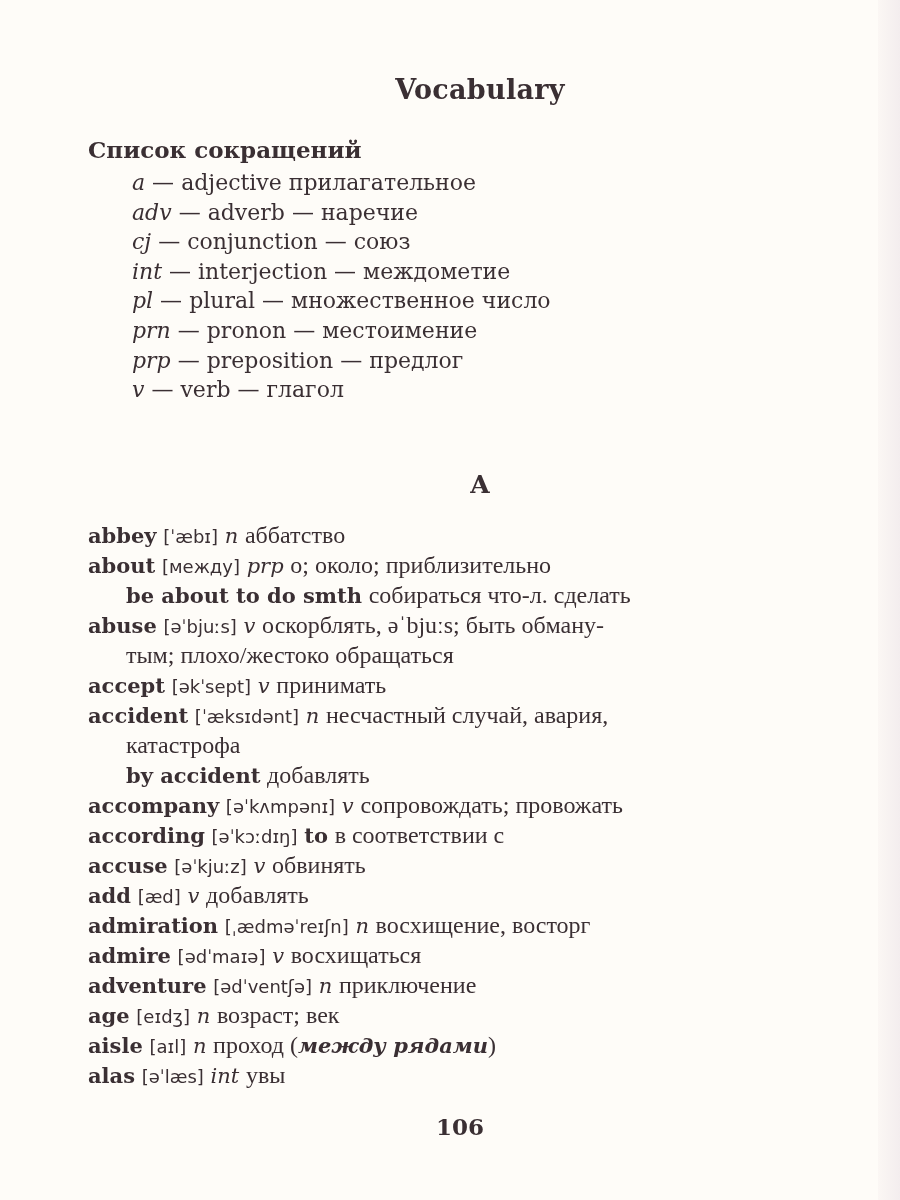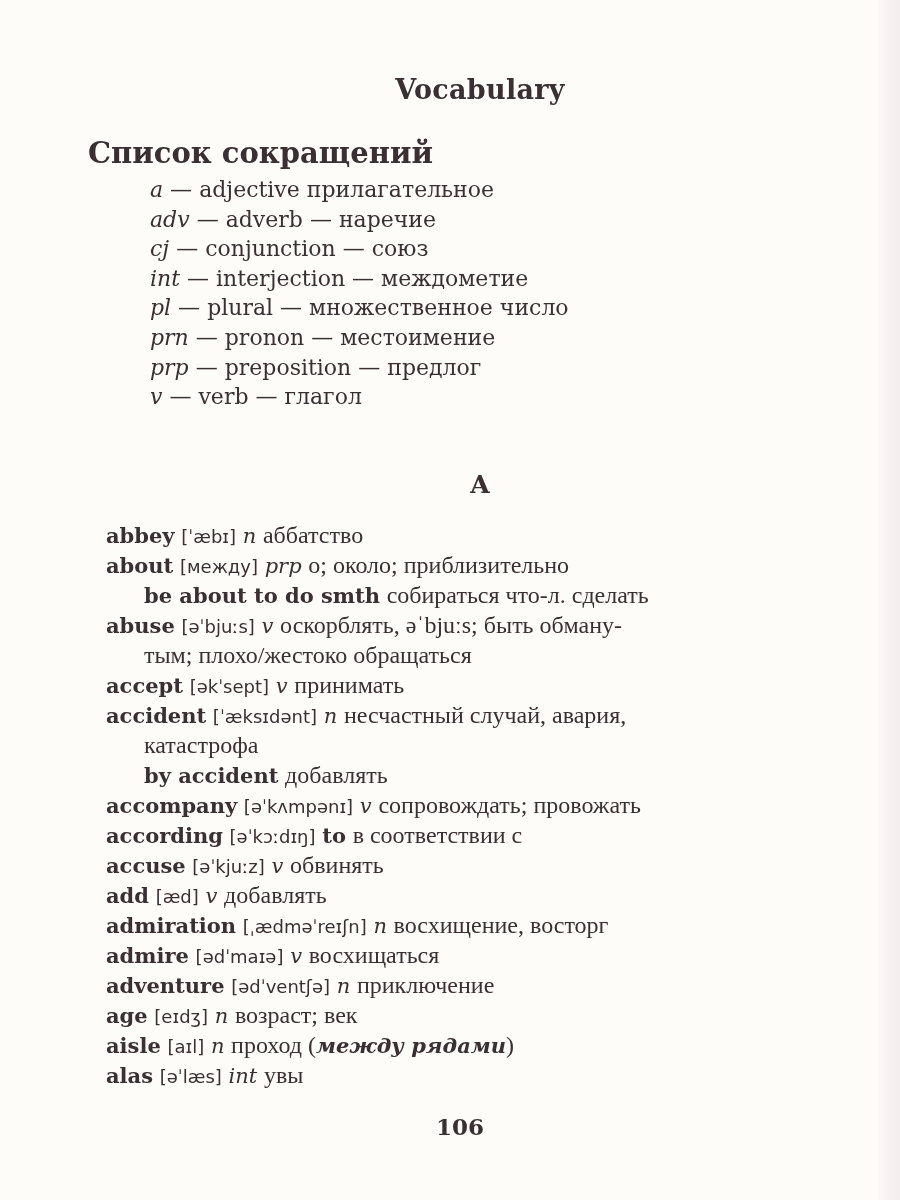--- a/index.html
+++ b/index.html
@@ -20,7 +20,7 @@
   }
   .abbr-heading {
     position: absolute; left: 88px; top: 136px;
-    font-weight: bold; font-size: 29px;
+    font-weight: bold; font-size: 23px;
   }
   .abbr-list { position: absolute; left: 150px; top: 168px; margin-top: 7px; }
   .abbr-row { height: 29.6px; line-height: 29.6px; font-size: 22px; white-space: nowrap; }

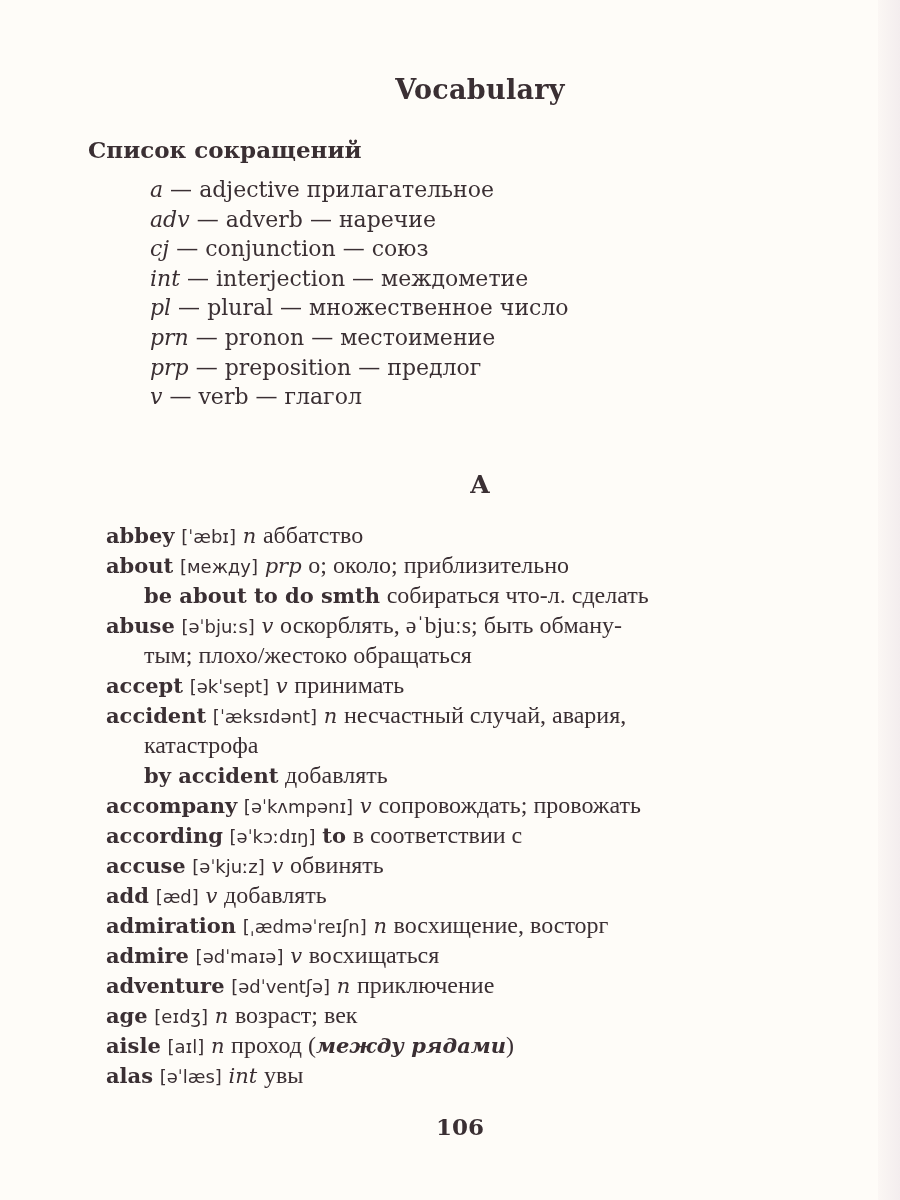--- a/index.html
+++ b/index.html
@@ -22,7 +22,7 @@
     position: absolute; left: 88px; top: 136px;
     font-weight: bold; font-size: 23px;
   }
-  .abbr-list { position: absolute; left: 150px; top: 168px; margin-top: 7px; }
+  .abbr-list { position: absolute; left: 132px; top: 168px; }
   .abbr-row { height: 29.6px; line-height: 29.6px; font-size: 22px; white-space: nowrap; }
   .abbr-row .ab { font-style: italic; }
   .letter {

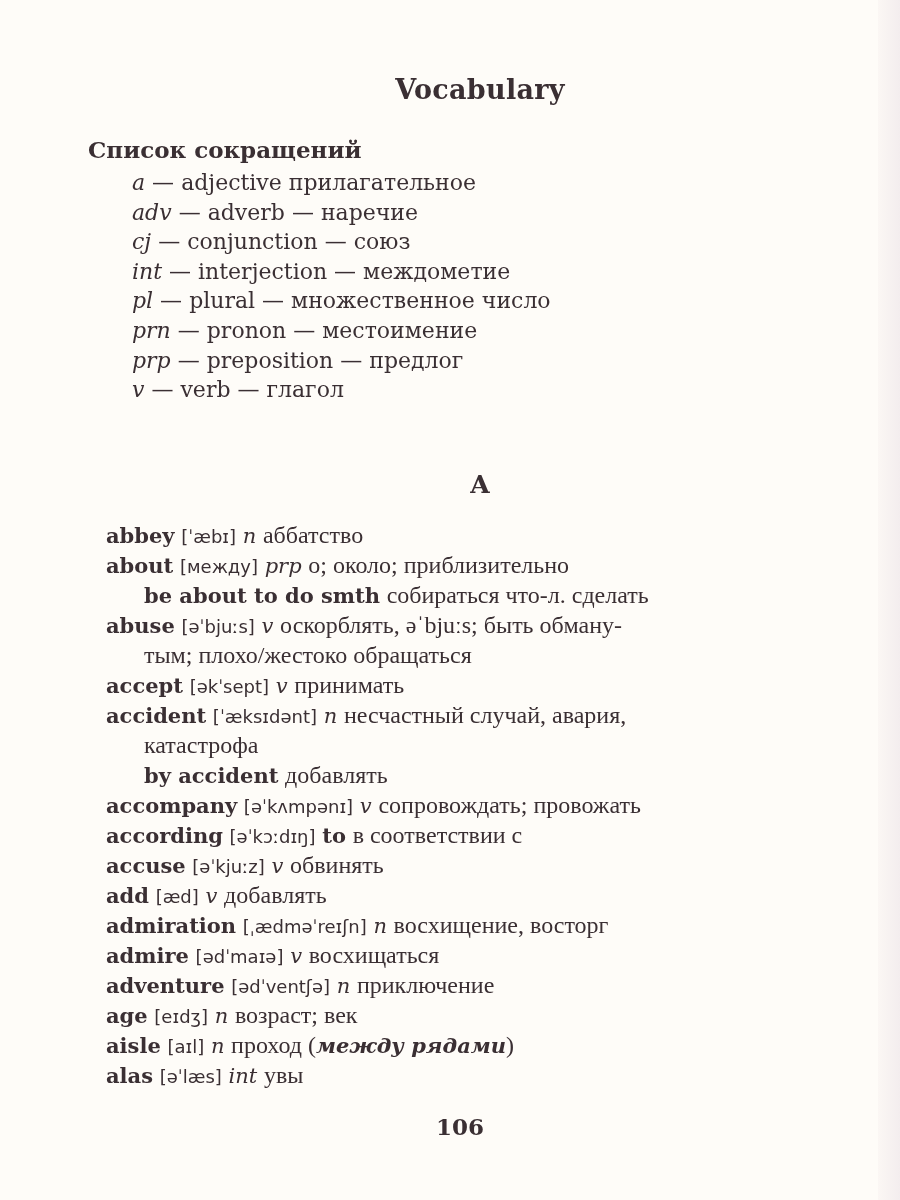--- a/index.html
+++ b/index.html
@@ -29,7 +29,7 @@
     position: absolute; left: 0; width: 960px; top: 470px;
     text-align: center; font-weight: bold; font-size: 25px;
   }
-  .entries { position: absolute; left: 106px; top: 520px; width: 790px; }
+  .entries { position: absolute; left: 88px; top: 520px; width: 790px; }
   .line { height: 30px; line-height: 30px; font-size: 21px; white-space: nowrap; }
   .line.indent { padding-left: 38px; }
   .hw { font-weight: bold; }

